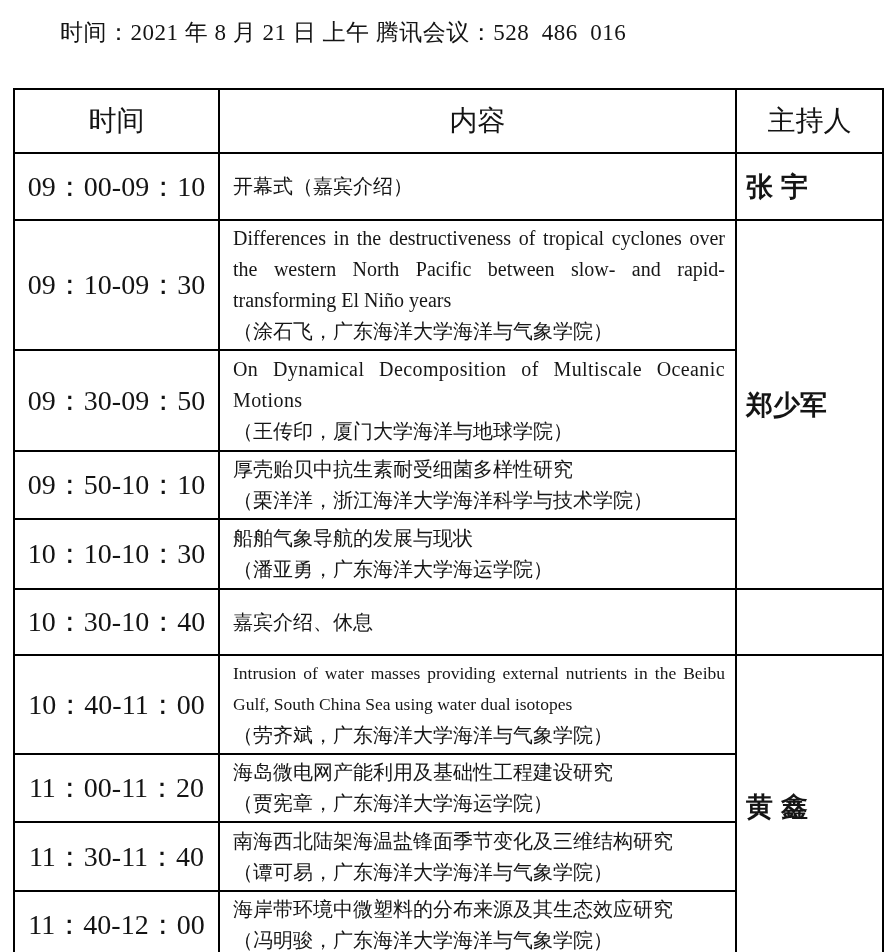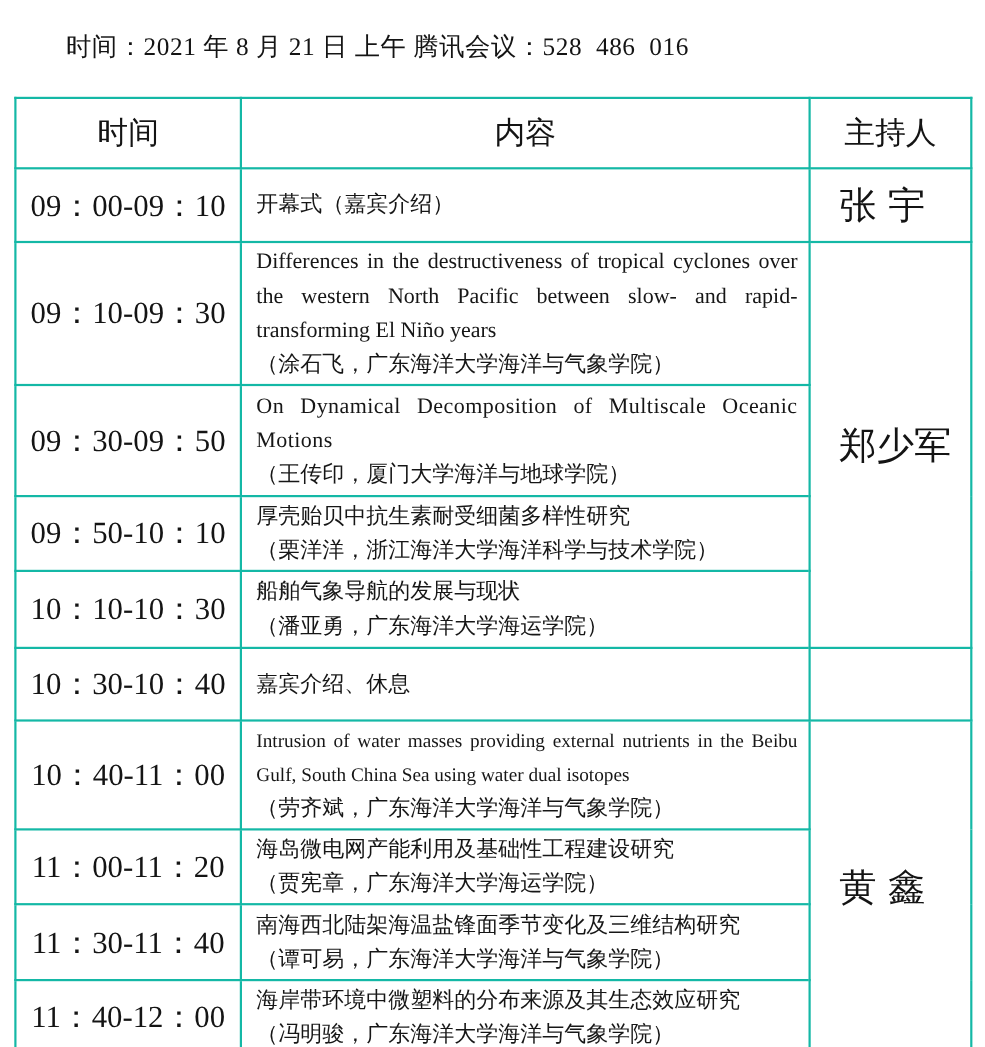--- a/index.html
+++ b/index.html
@@ -17,7 +17,7 @@
   }
   .doc-header {
     position: absolute;
-    top: 27px;
+    top: 17px;
     left: 60px;
     font-size: 23px;
     letter-spacing: 0.5px;

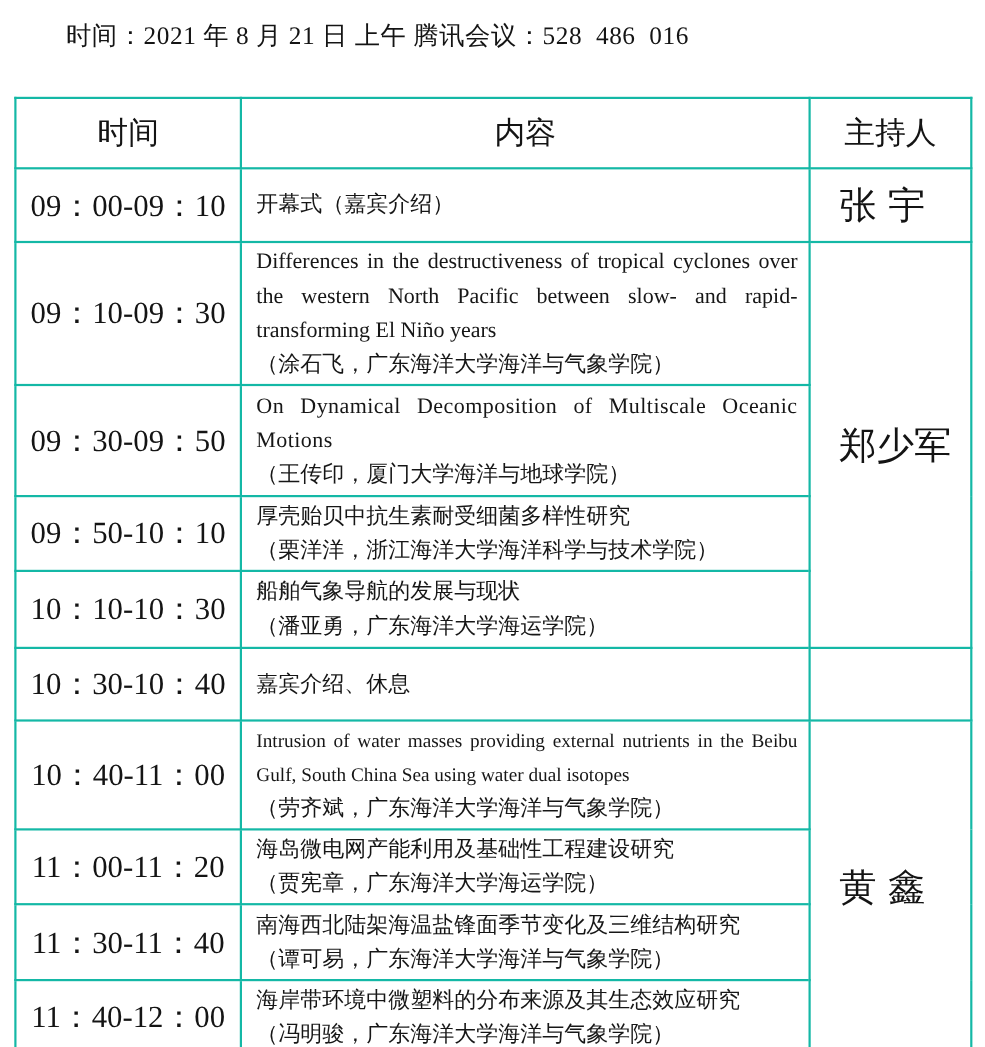--- a/index.html
+++ b/index.html
@@ -36,7 +36,7 @@
   col.c-content { width: 517px; }
   col.c-host { width: 147px; }
   table.schedule th, table.schedule td {
-    border: 2px solid #14b8a6;
+    border: 2px solid #000000;
     vertical-align: middle;
   }
   thead tr { height: 64px; }

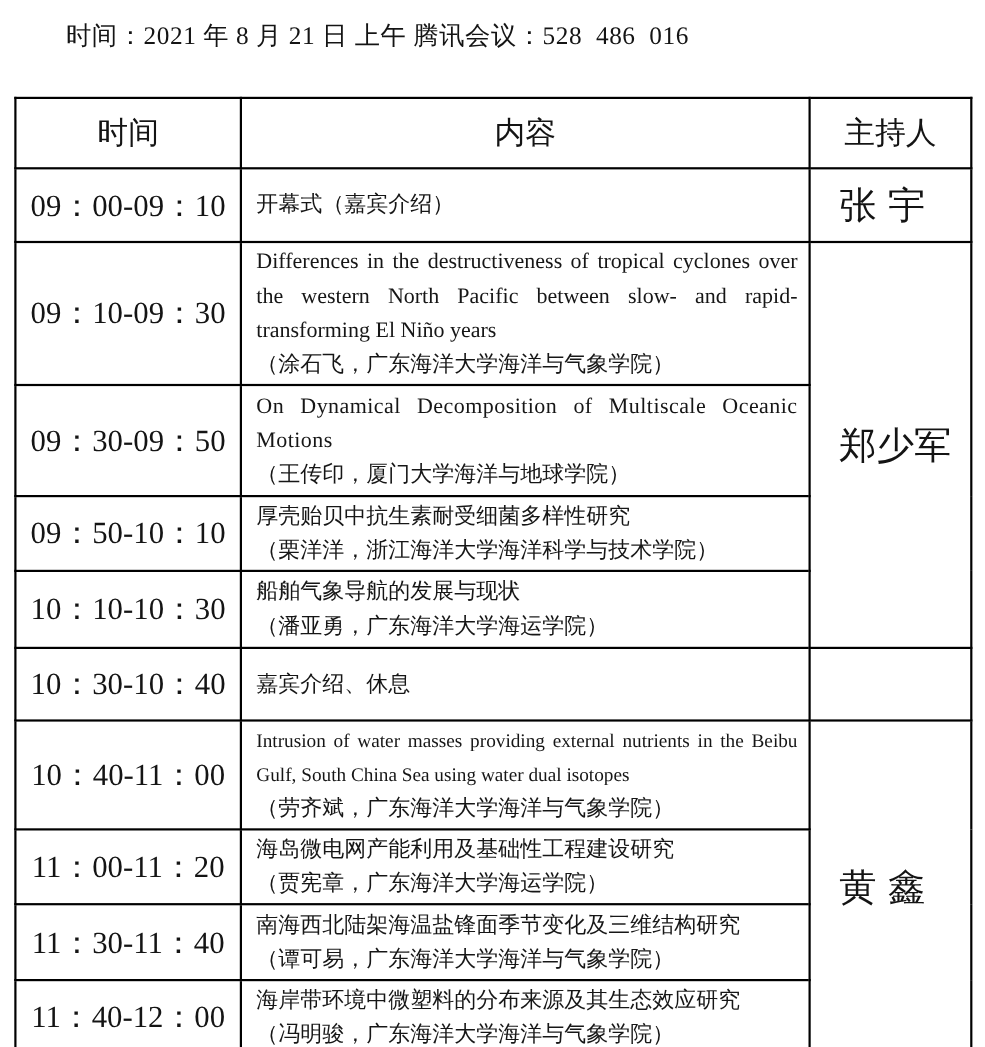--- a/index.html
+++ b/index.html
@@ -83,10 +83,11 @@
     font-size: 20px;
   }
   td.host-cell {
-    font-size: 34px;
+    font-size: 27px;
     text-align: left;
-    padding-left: 26px;
+    padding-left: 9px;
     color: #141414;
+    font-weight: bold;
   }
   td.host-cell.spaced { letter-spacing: 0.3em; }
 </style>

